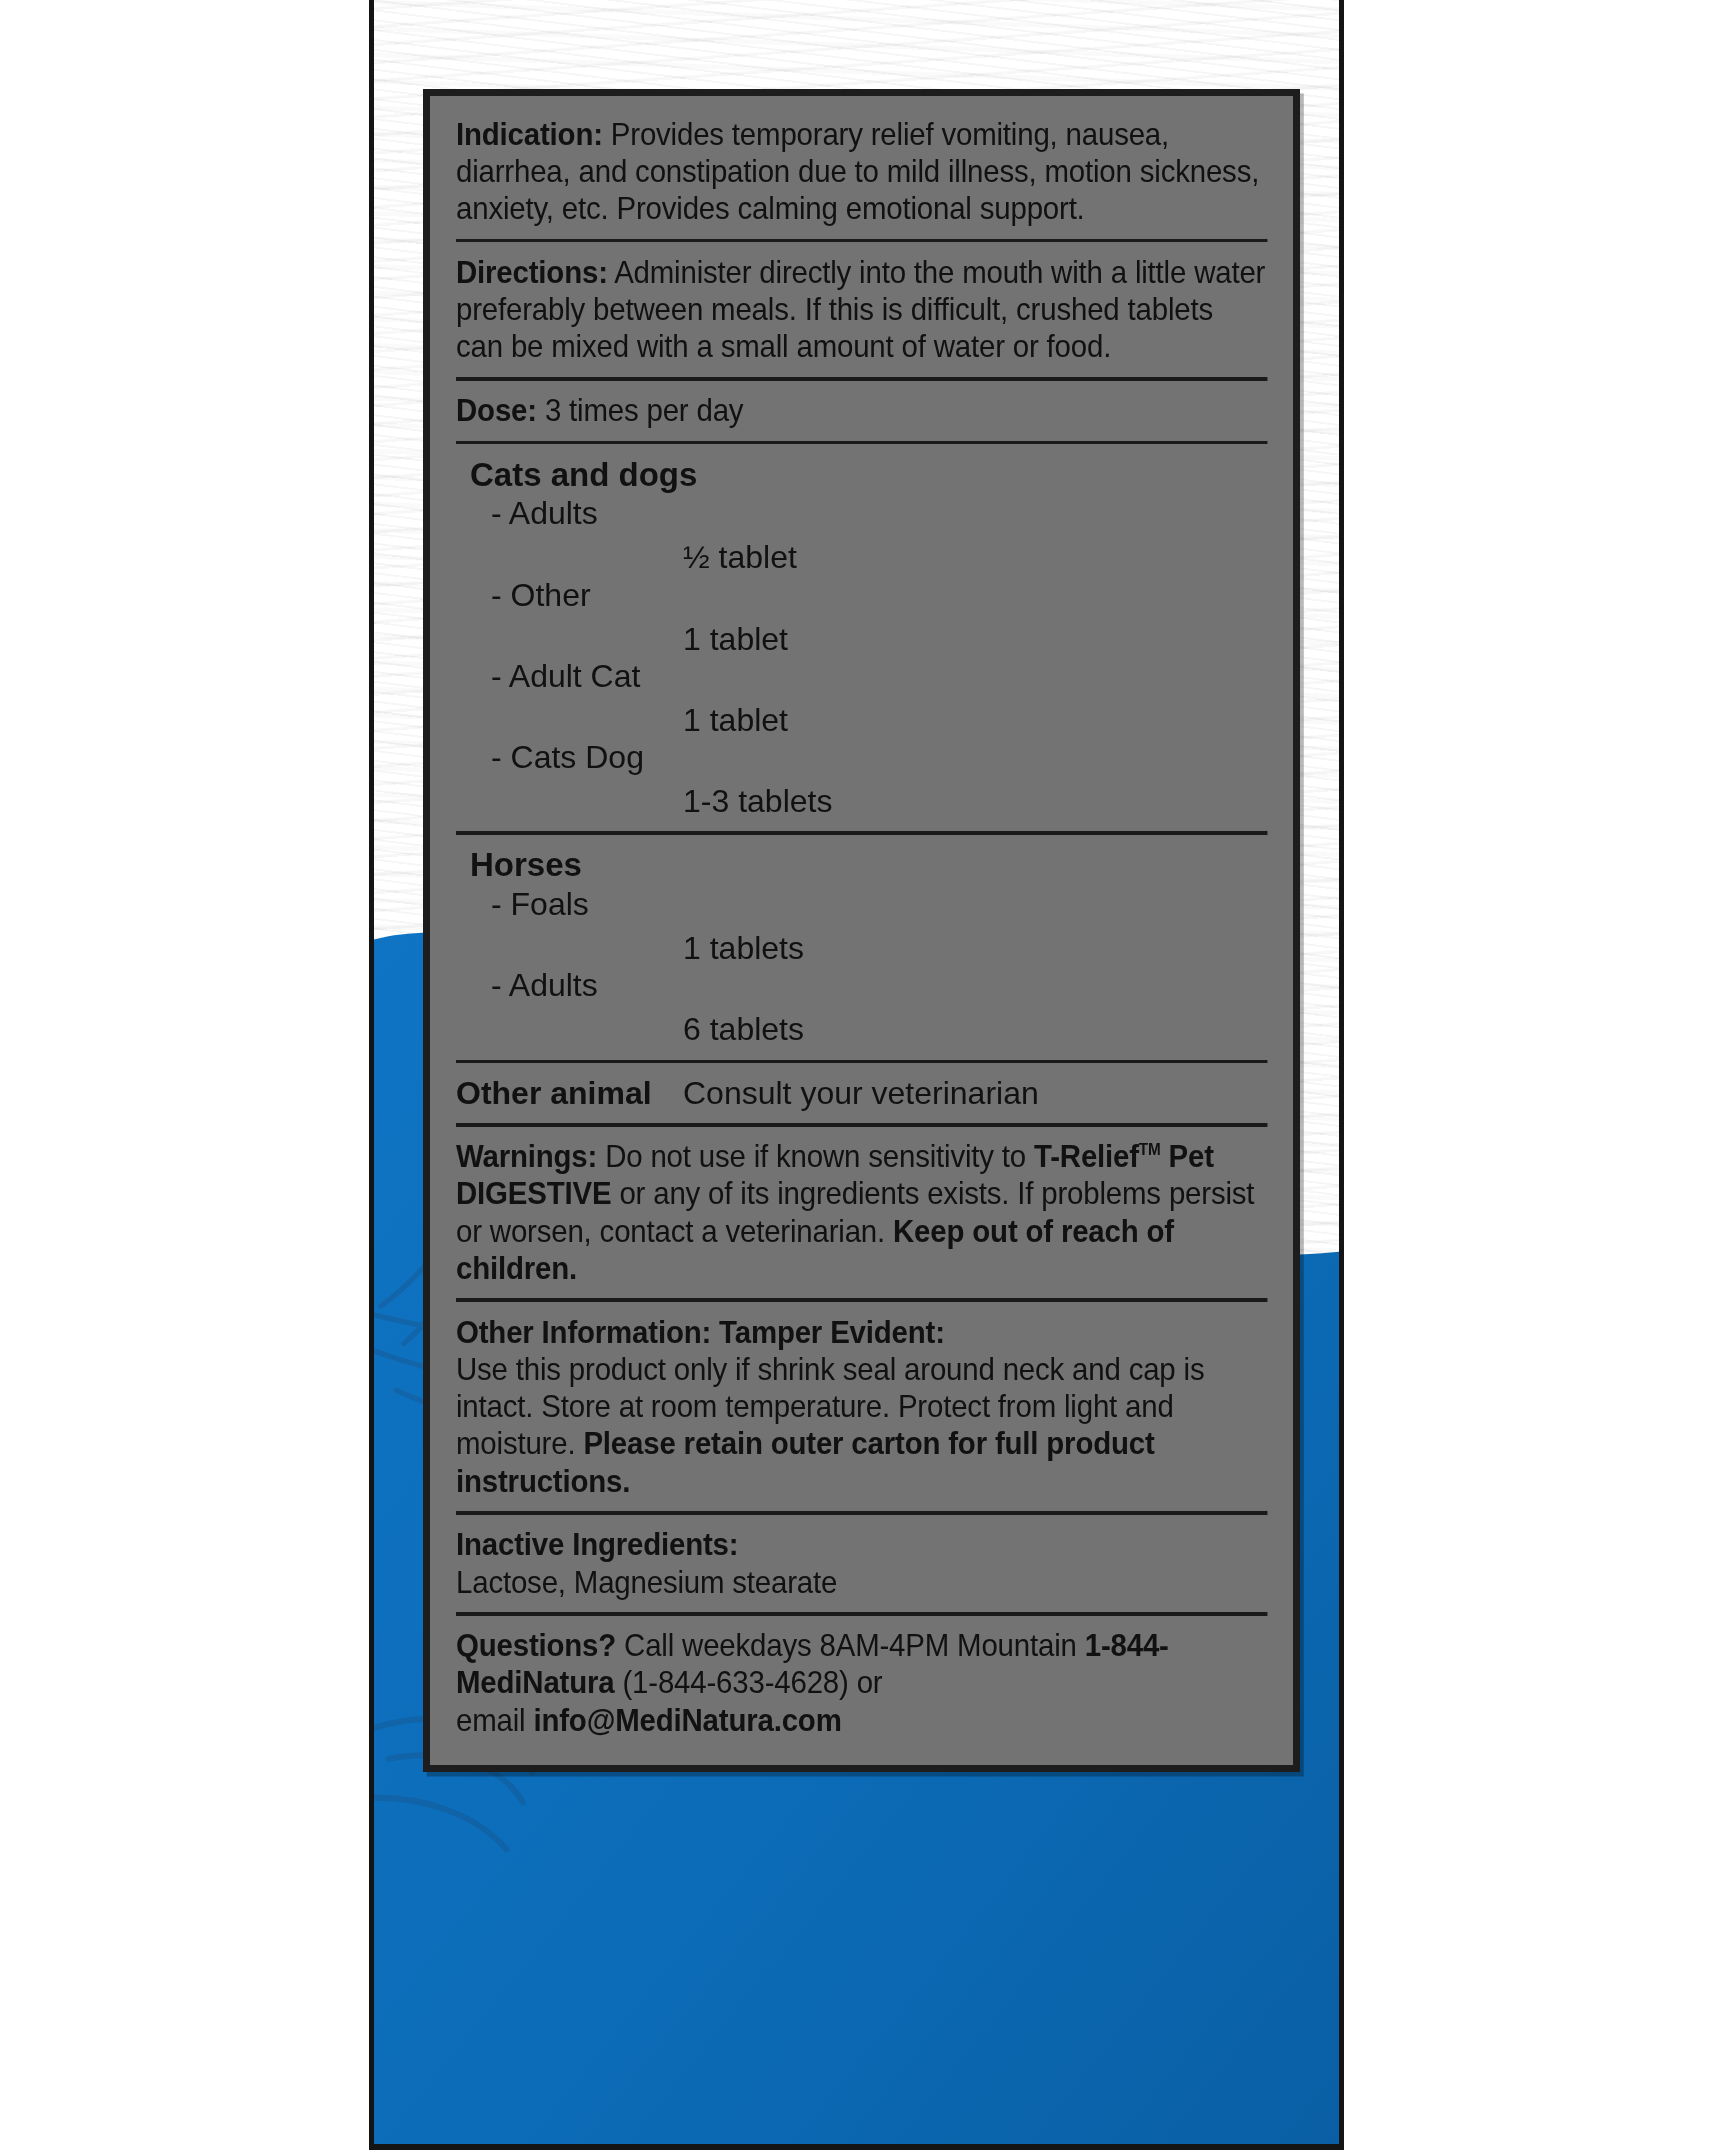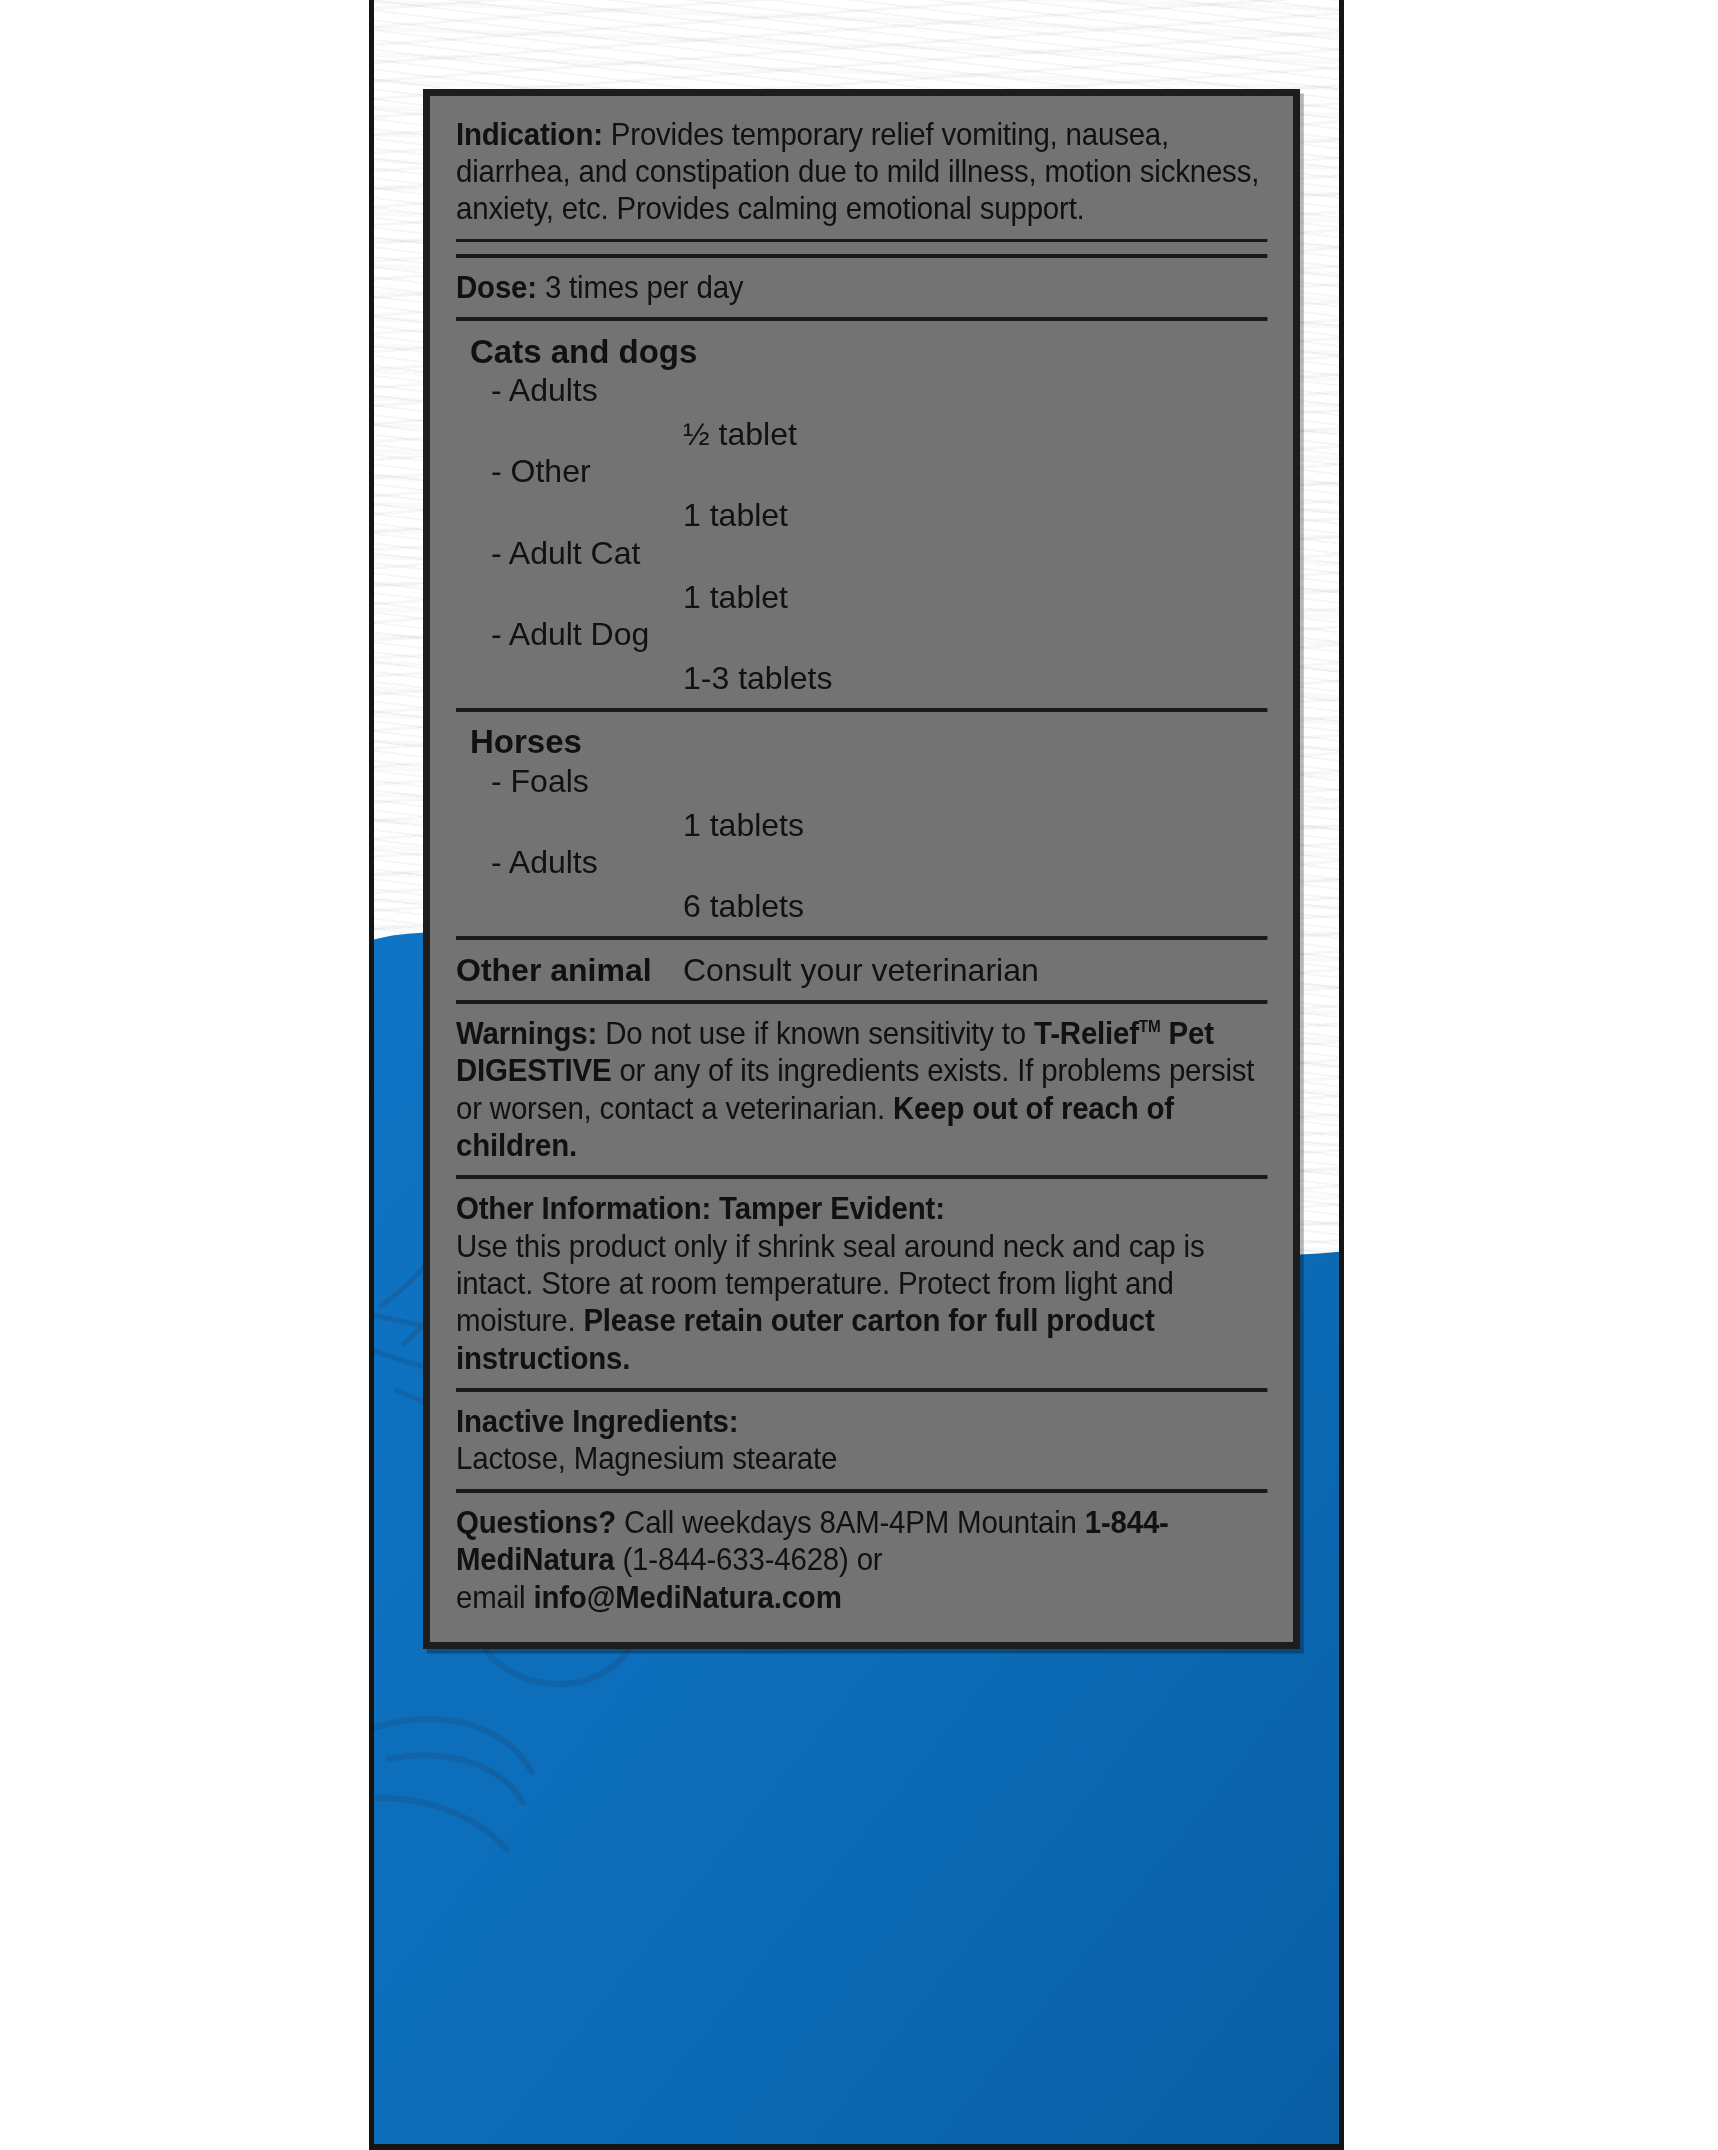--- a/index.html
+++ b/index.html
@@ -159,6 +159,9 @@
 
       <div class="rule"></div>
 
+      <div class="sec-block">
+        <div class="fact"><b>Directions:</b><span> Administer directly into the mouth with a little water preferably between meals. If this is difficult, crushed tablets can be mixed with a small amount of water or food.</span></div>
+      </div>
 
       <div class="rule"></div>
 

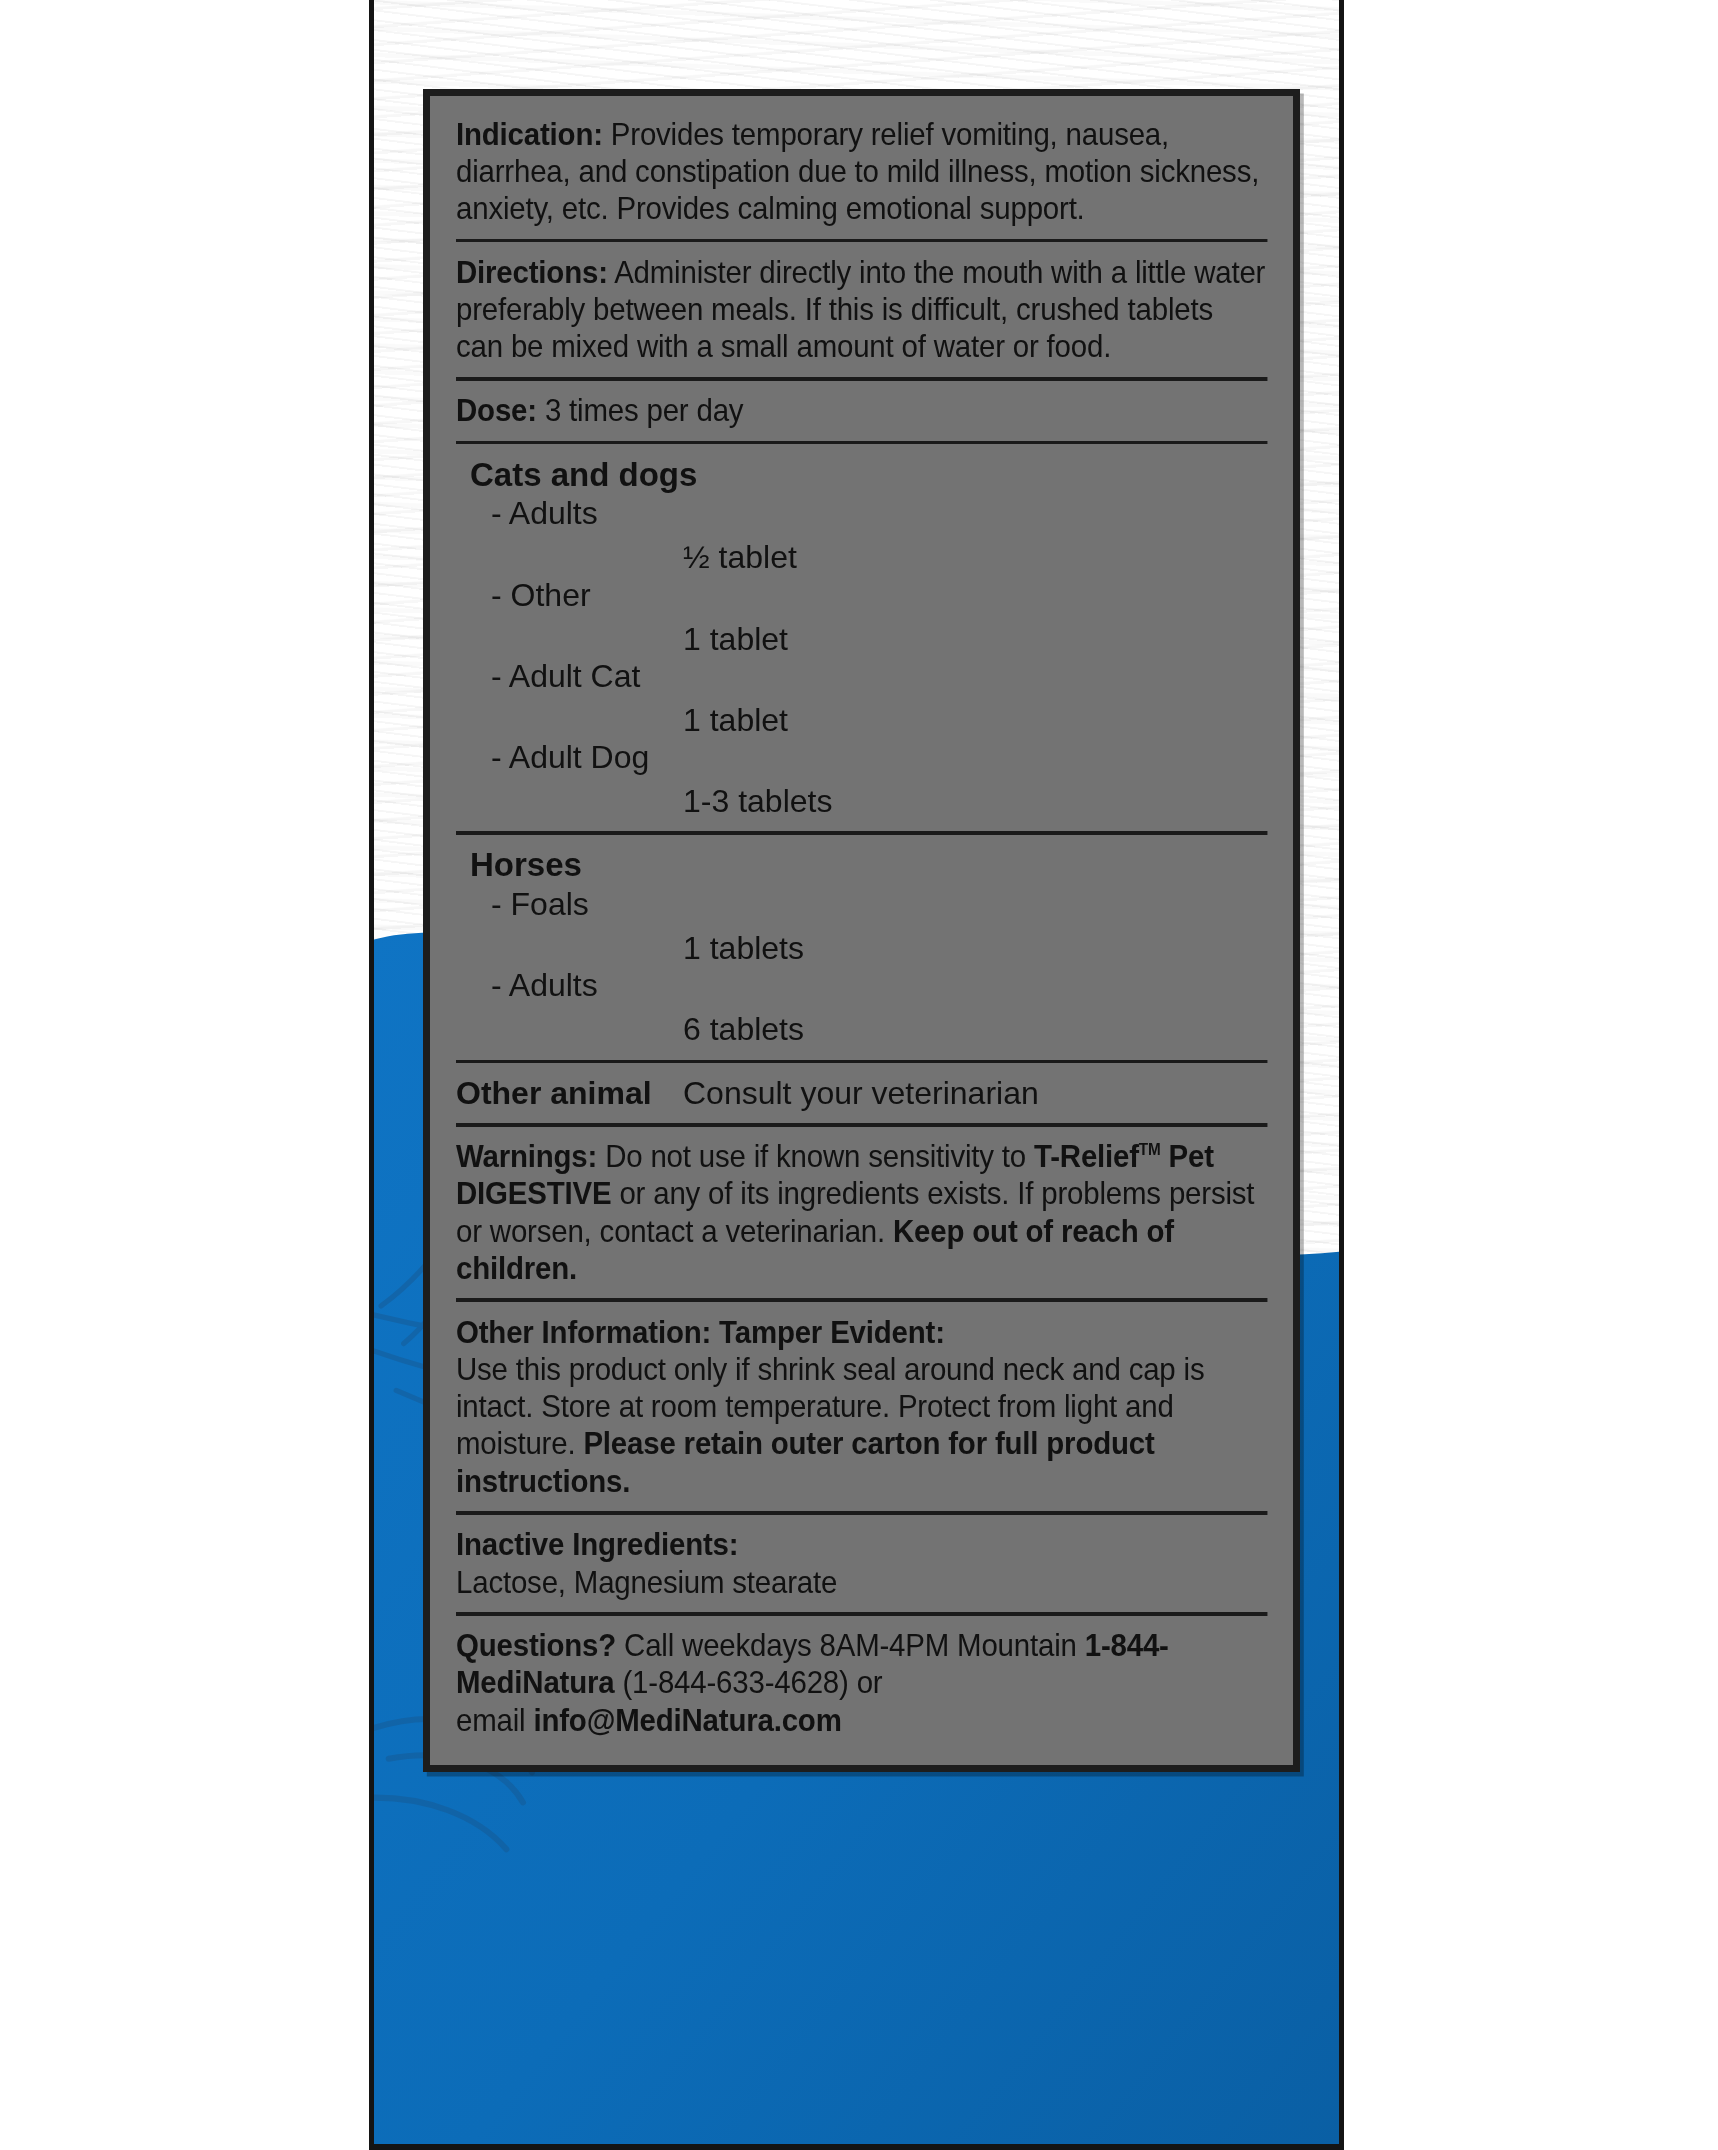--- a/index.html
+++ b/index.html
@@ -186,7 +186,7 @@
           <span class="amt">1 tablet</span>
         </div>
         <div class="dose-row">
-          <span class="animal">- Adult Dog</span>
+          <span class="animal">- Cats Dog</span>
           <span class="amt">1-3 tablets</span>
         </div>
       </div>

